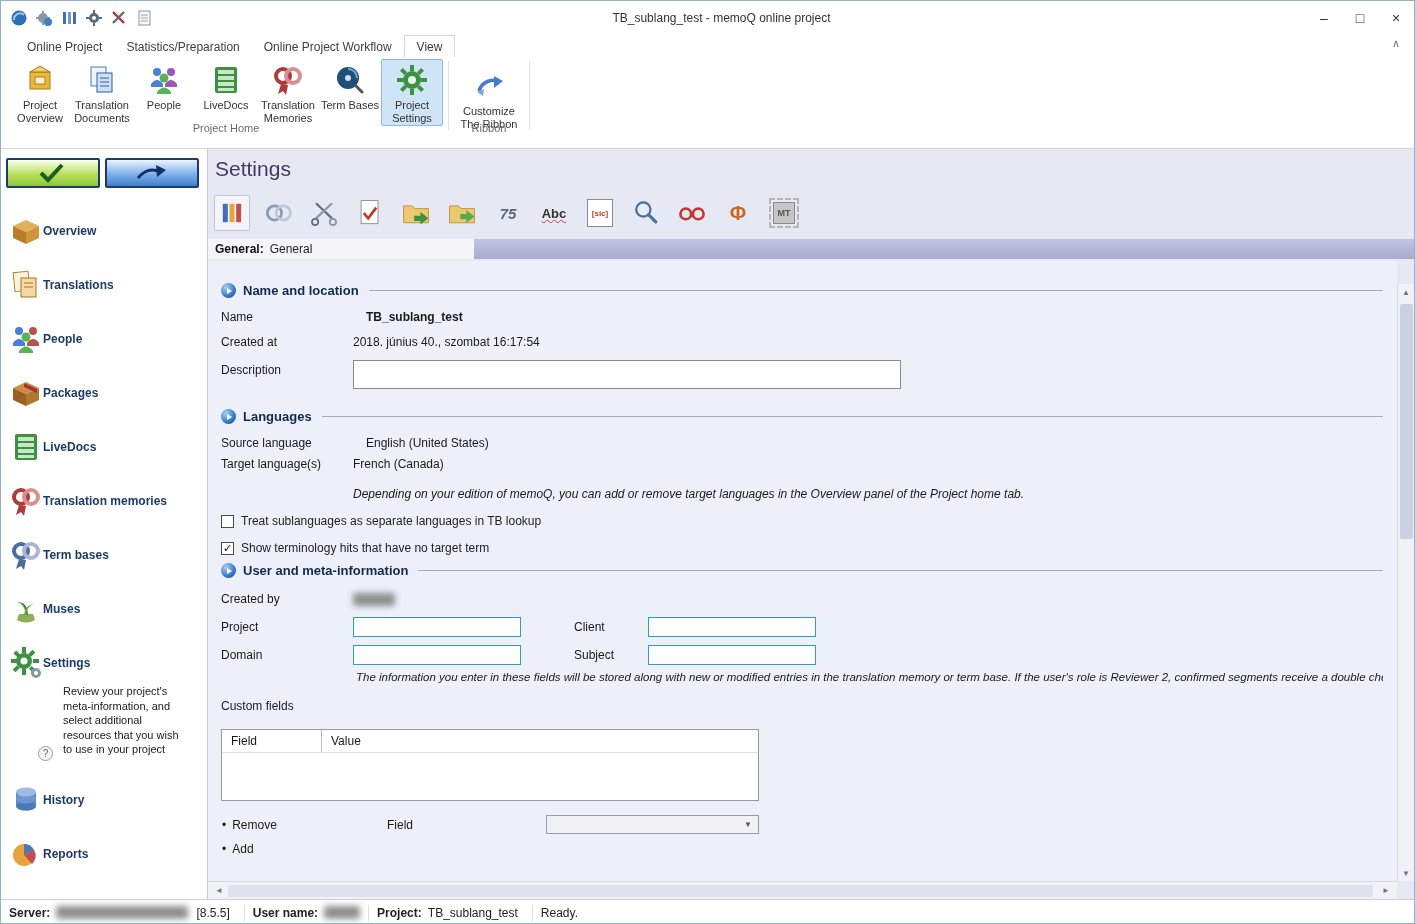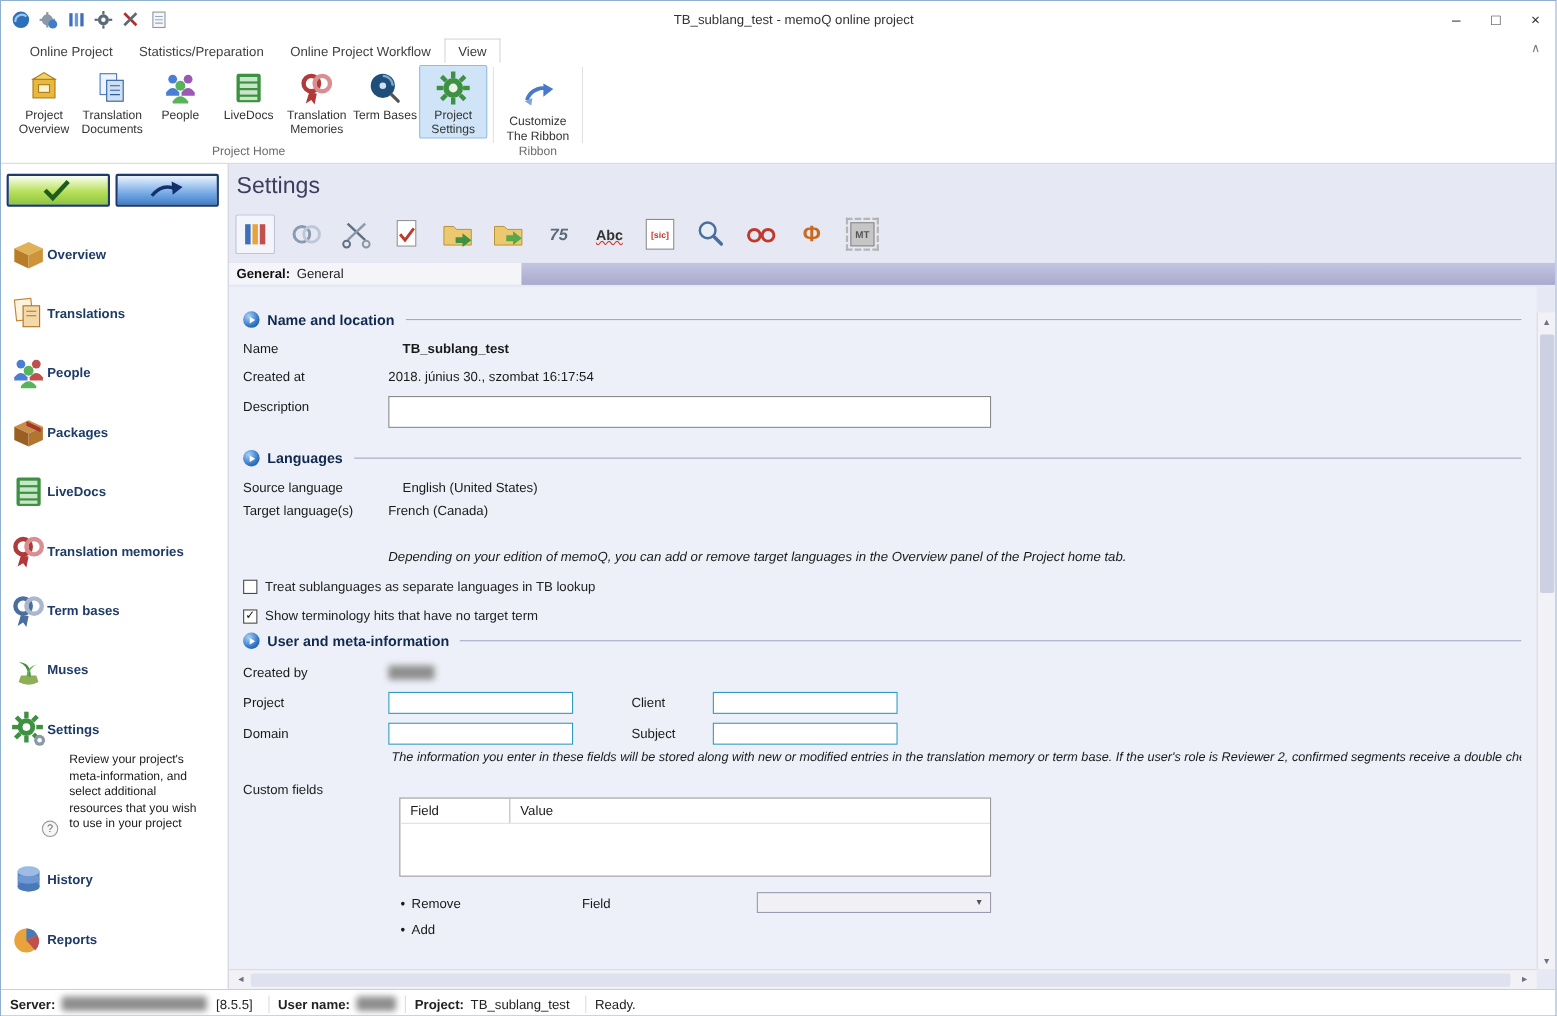--- a/index.html
+++ b/index.html
@@ -23,7 +23,7 @@
   
   .ribbon-body { height:92px; background:#fff; border-bottom:1px solid #d6d6d6; display:flex; padding-left:6px; }
   .rgroup { position:relative; display:flex; align-items:flex-start; padding:2px 2px 16px 2px; }
-  .rgroup-label { position:absolute; bottom:4px; left:0; right:0; text-align:center; font-size:11px; color:#6b6b6b; }
+  .rgroup-label { position:absolute; bottom:14px; left:0; right:0; text-align:center; font-size:11px; color:#6b6b6b; }
   .rbtn { width:62px; display:flex; flex-direction:column; align-items:center; padding-top:3px; border:1px solid transparent; border-radius:2px; }
   .rbtn .ric { width:34px; height:34px; }
   .rbtn .rlabel { font-size:11px; line-height:1.18; text-align:center; color:#333; margin-top:2px; }

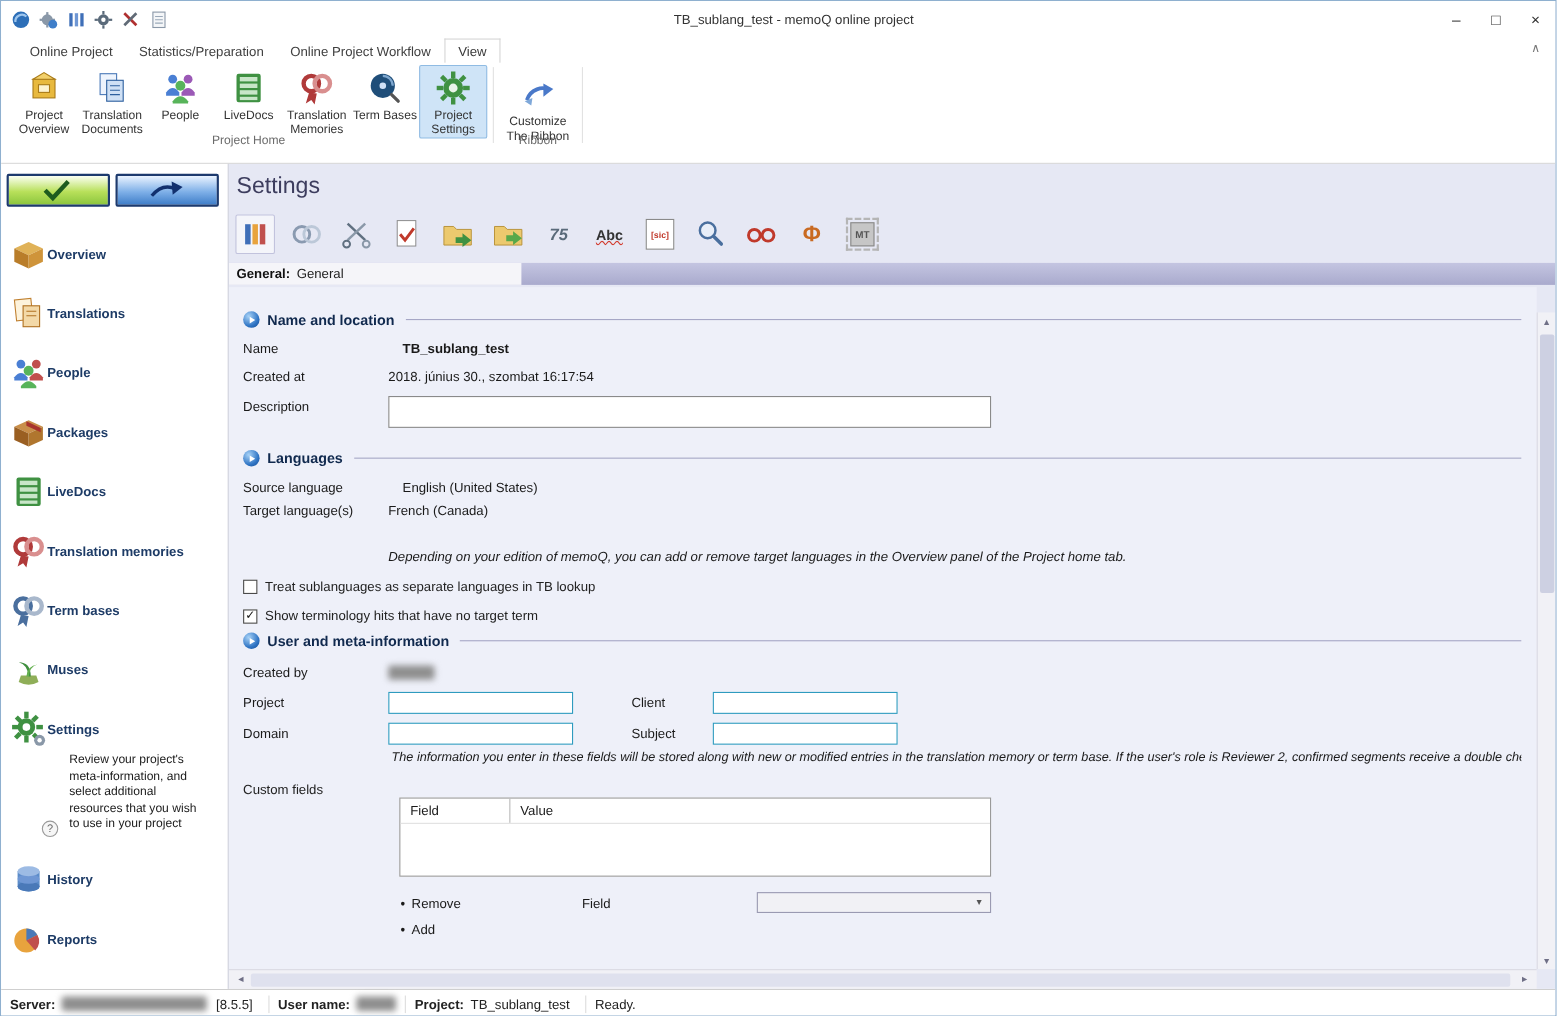--- a/index.html
+++ b/index.html
@@ -500,7 +500,7 @@
       </div>
       <div class="frow">
         <span class="flabel">Created at</span>
-        <span class="fvalue">2018. június 30., szombat 16:17:54</span>
+        <span class="fvalue">2018. június 40., szombat 16:17:54</span>
       </div>
       <div class="frow" style="align-items:flex-start; margin-bottom:20px;">
         <span class="flabel" style="padding-top:3px;">Description</span>

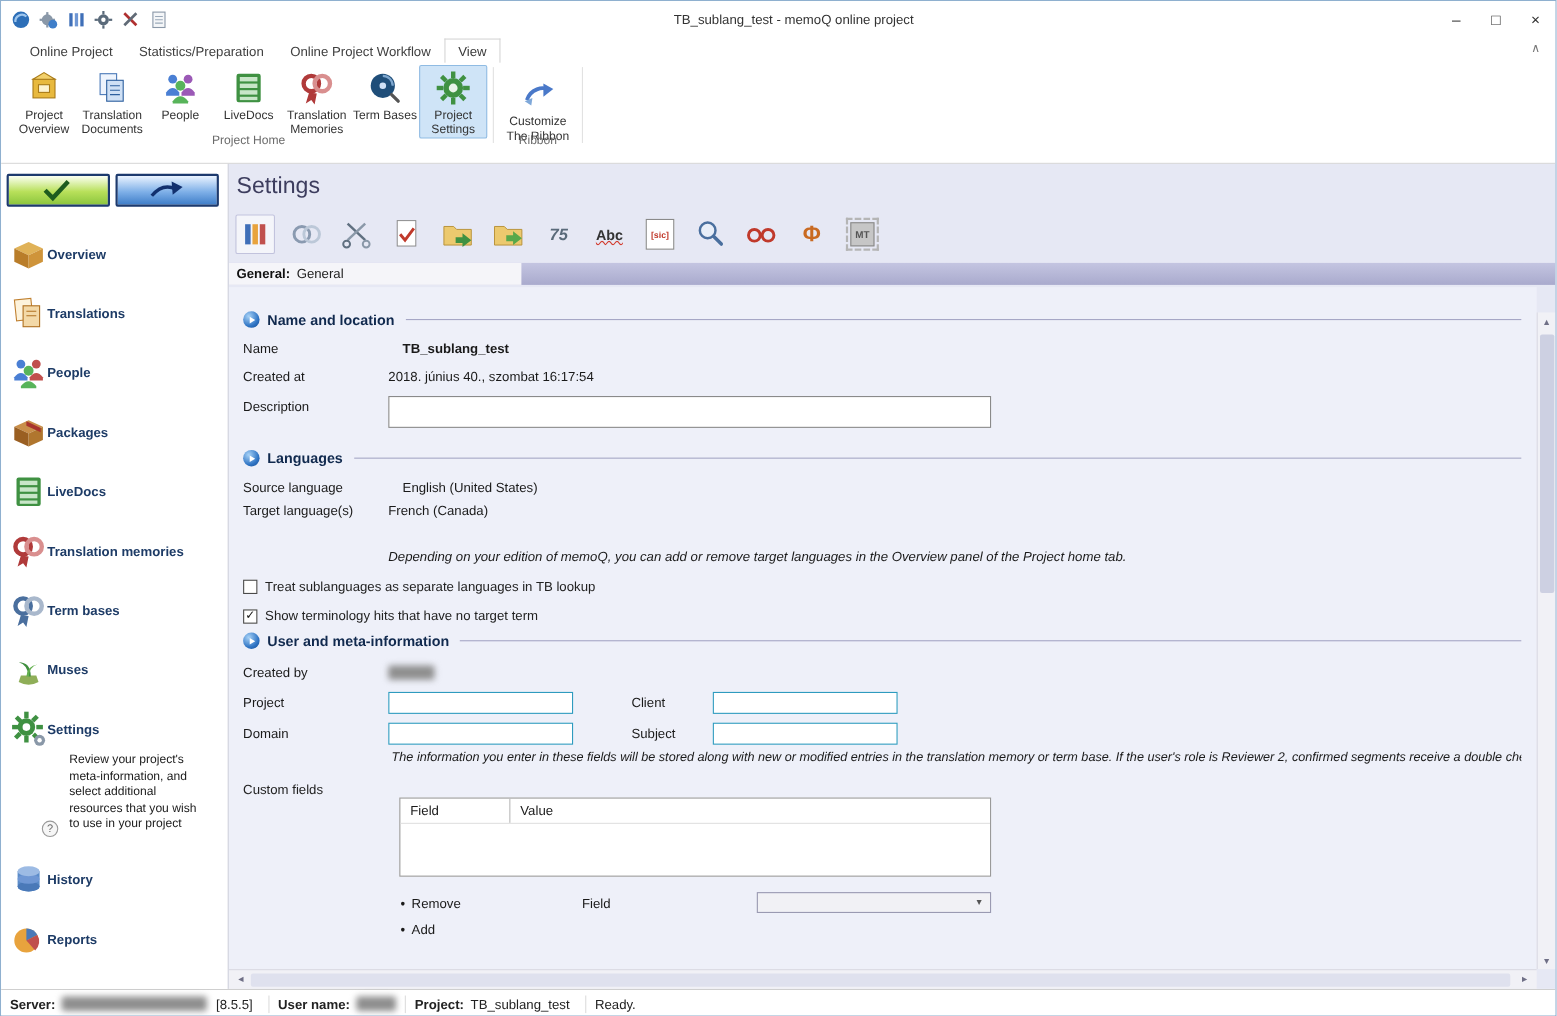--- a/index.html
+++ b/index.html
@@ -85,7 +85,7 @@
   .fvalue { color:#1a1a1a; }
   .fvalue.bold { font-weight:bold; }
   .desc-input { width:548px; height:29px; border:1px solid #8a8a8a; background:#fff; padding:2px 4px; font:inherit; }
-  .note { font-style:italic; margin:28px 14px 13px 145px; color:#1a1a1a; }
+  .note { font-style:italic; margin:16px 14px 13px 145px; color:#1a1a1a; }
   .cbrow { display:flex; align-items:center; gap:7px; margin:0 0 13px 13px; }
   .cb { width:13px; height:13px; border:1px solid #4a4a4a; background:#fff; font-size:11px; line-height:11px;
         text-align:center; color:#111; flex-shrink:0; }

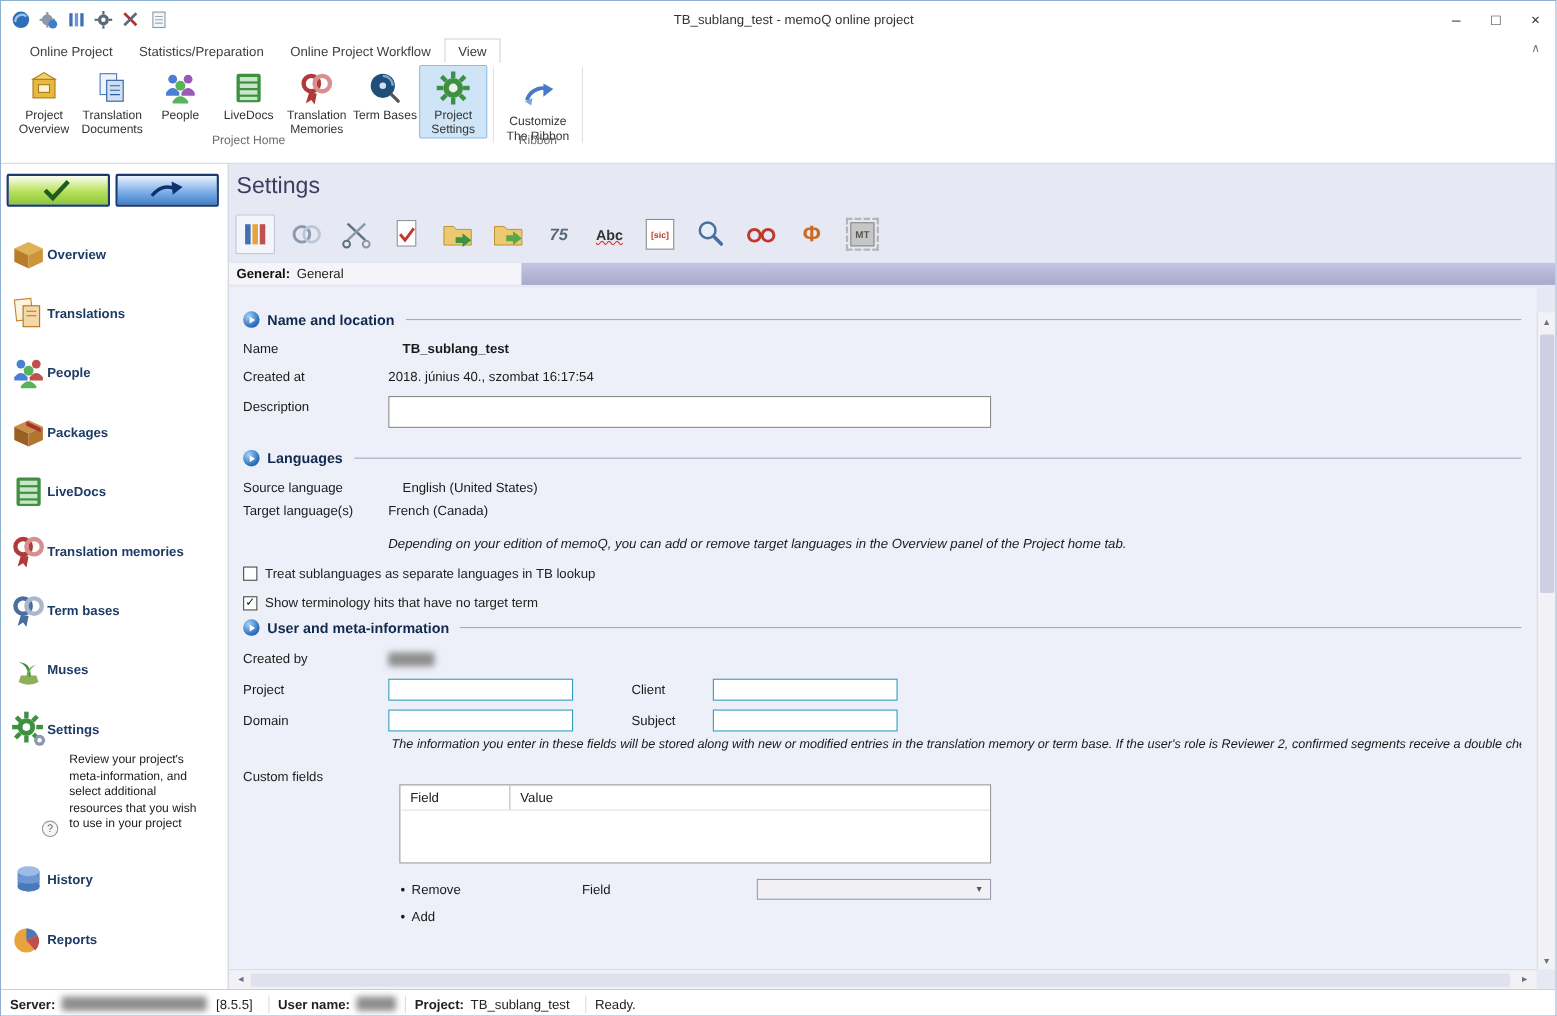--- a/index.html
+++ b/index.html
@@ -93,7 +93,7 @@
   .flabel2 { width:127px; padding-left:53px; flex-shrink:0; color:#1a1a1a; }
   .blurred { height:13px; background:#8e8e8e; border-radius:2px; filter:blur(3px); }
   .meta-note { font-style:italic; margin:6px 14px 14px 148px; color:#1a1a1a; font-size:11.5px; white-space:nowrap; overflow:hidden; }
-  .cf-row { display:flex; margin-left:13px; align-items:flex-start; }
+  .cf-row { display:flex; margin-left:13px; align-items:flex-start;flex-direction:column; }
   .cf-label { width:142px; flex-shrink:0; padding-top:2px; }
   .cf-table { width:538px; height:72px; background:#fff; border:1px solid #9a9a9a; }
   .cf-head { display:flex; border-bottom:1px solid #e0e0e0; }

